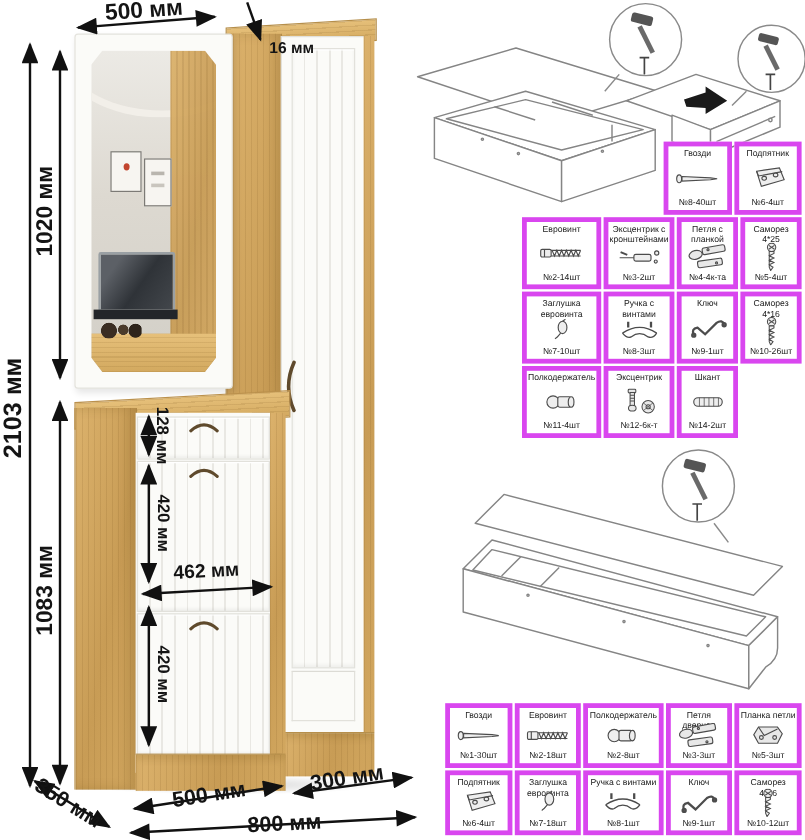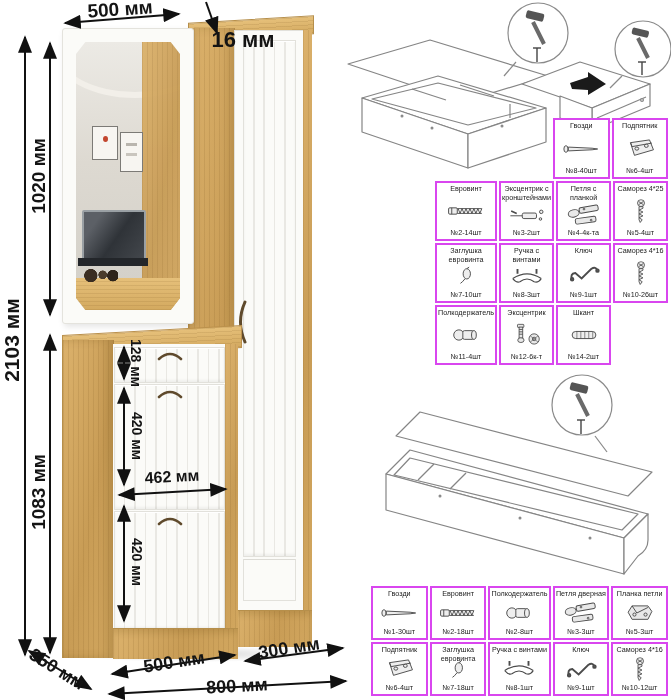--- a/index.html
+++ b/index.html
@@ -240,7 +240,7 @@
     <div class="dl" style="left:38px;top:176px;font-size:19px;transform:translate(-50%,-50%) rotate(-90deg);">1020 мм</div>
     <div class="dl" style="left:38px;top:492px;font-size:19px;transform:translate(-50%,-50%) rotate(-90deg);">1083 мм</div>
     <div class="dl" style="left:120px;top:9px;font-size:19px;transform:translate(-50%,-50%) rotate(-4deg);">500 мм</div>
-    <div class="dl" style="left:243px;top:40px;font-size:22px;">16 мм</div>
+    <div class="dl" style="left:243px;top:40px;font-size:13px;">16 мм</div>
     <div class="dl" style="left:136px;top:363px;font-size:14px;transform:translate(-50%,-50%) rotate(90deg);">128 мм</div>
     <div class="dl" style="left:137px;top:436px;font-size:14px;transform:translate(-50%,-50%) rotate(90deg);">420 мм</div>
     <div class="dl" style="left:172px;top:477px;font-size:16px;transform:translate(-50%,-50%) rotate(-3deg);">462 мм</div>

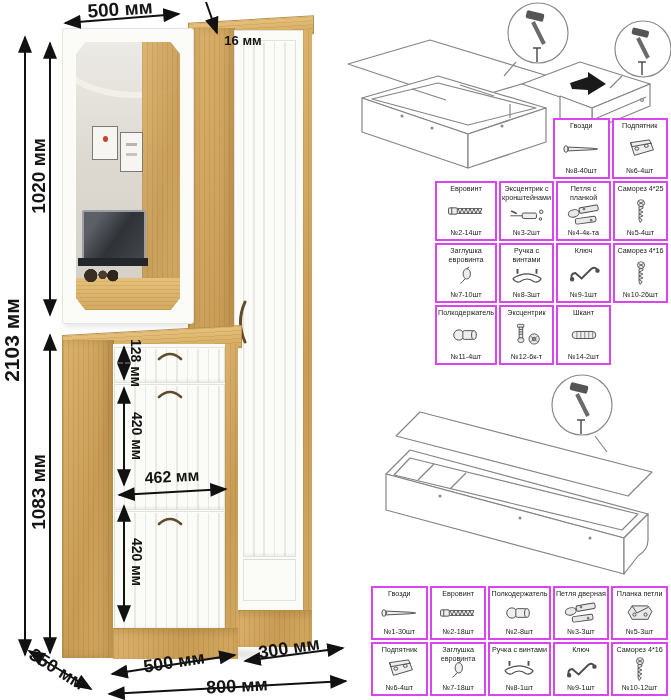--- a/index.html
+++ b/index.html
@@ -20,7 +20,7 @@
       transform:translate(-50%,-50%);line-height:1;}
   
   .hwgrid{display:grid;gap:2px;}
-  .cell{background:#fff;border:2px solid #d946ef;display:flex;flex-direction:column;
+  .cell{background:#fff;border:4px solid #d946ef;display:flex;flex-direction:column;
         align-items:center;justify-content:space-between;padding:2px 1px;box-sizing:border-box;}
   .hl{font-size:7.2px;line-height:1.2;text-align:center;color:#222;min-height:9px;}
   .hq{font-size:7.2px;color:#222;}

